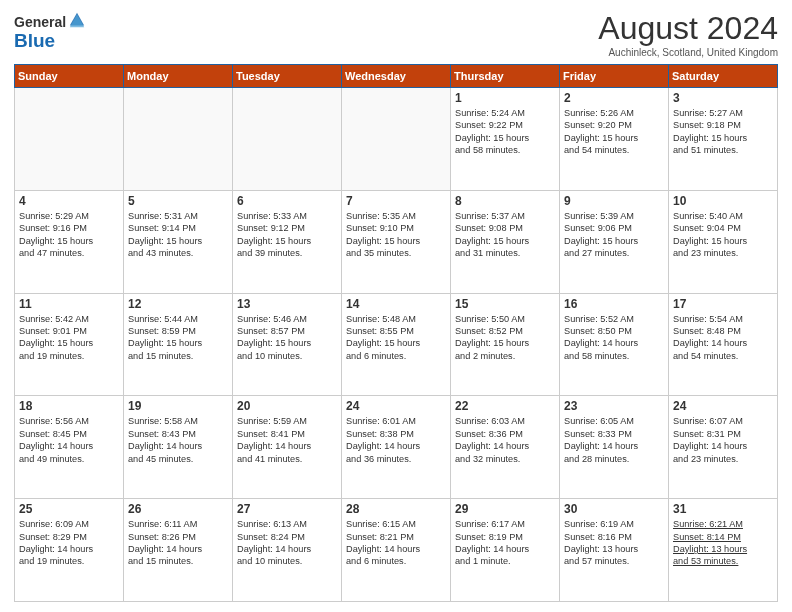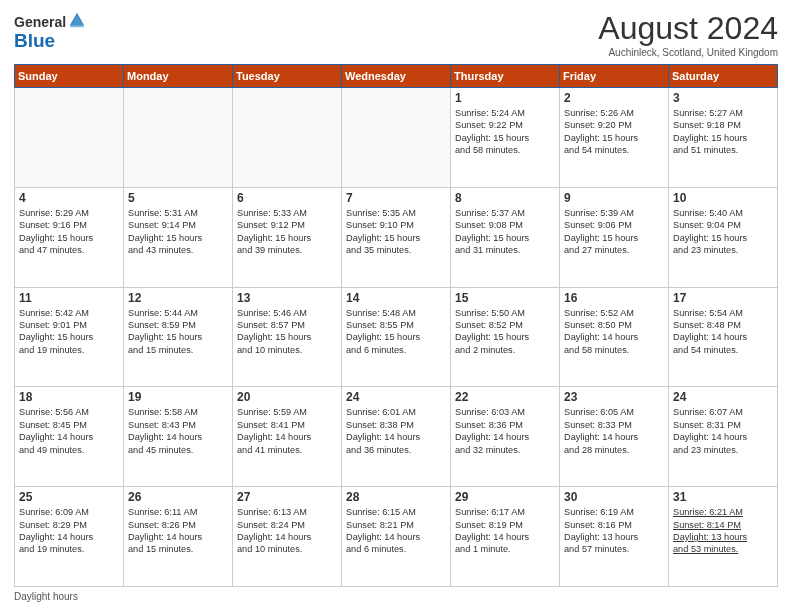--- a/index.html
+++ b/index.html
@@ -366,7 +366,6 @@
       </tbody>
   </table>
 
-  <div class="footer-note">Daylight hours</div>
 </div>
 
 </body></html>

